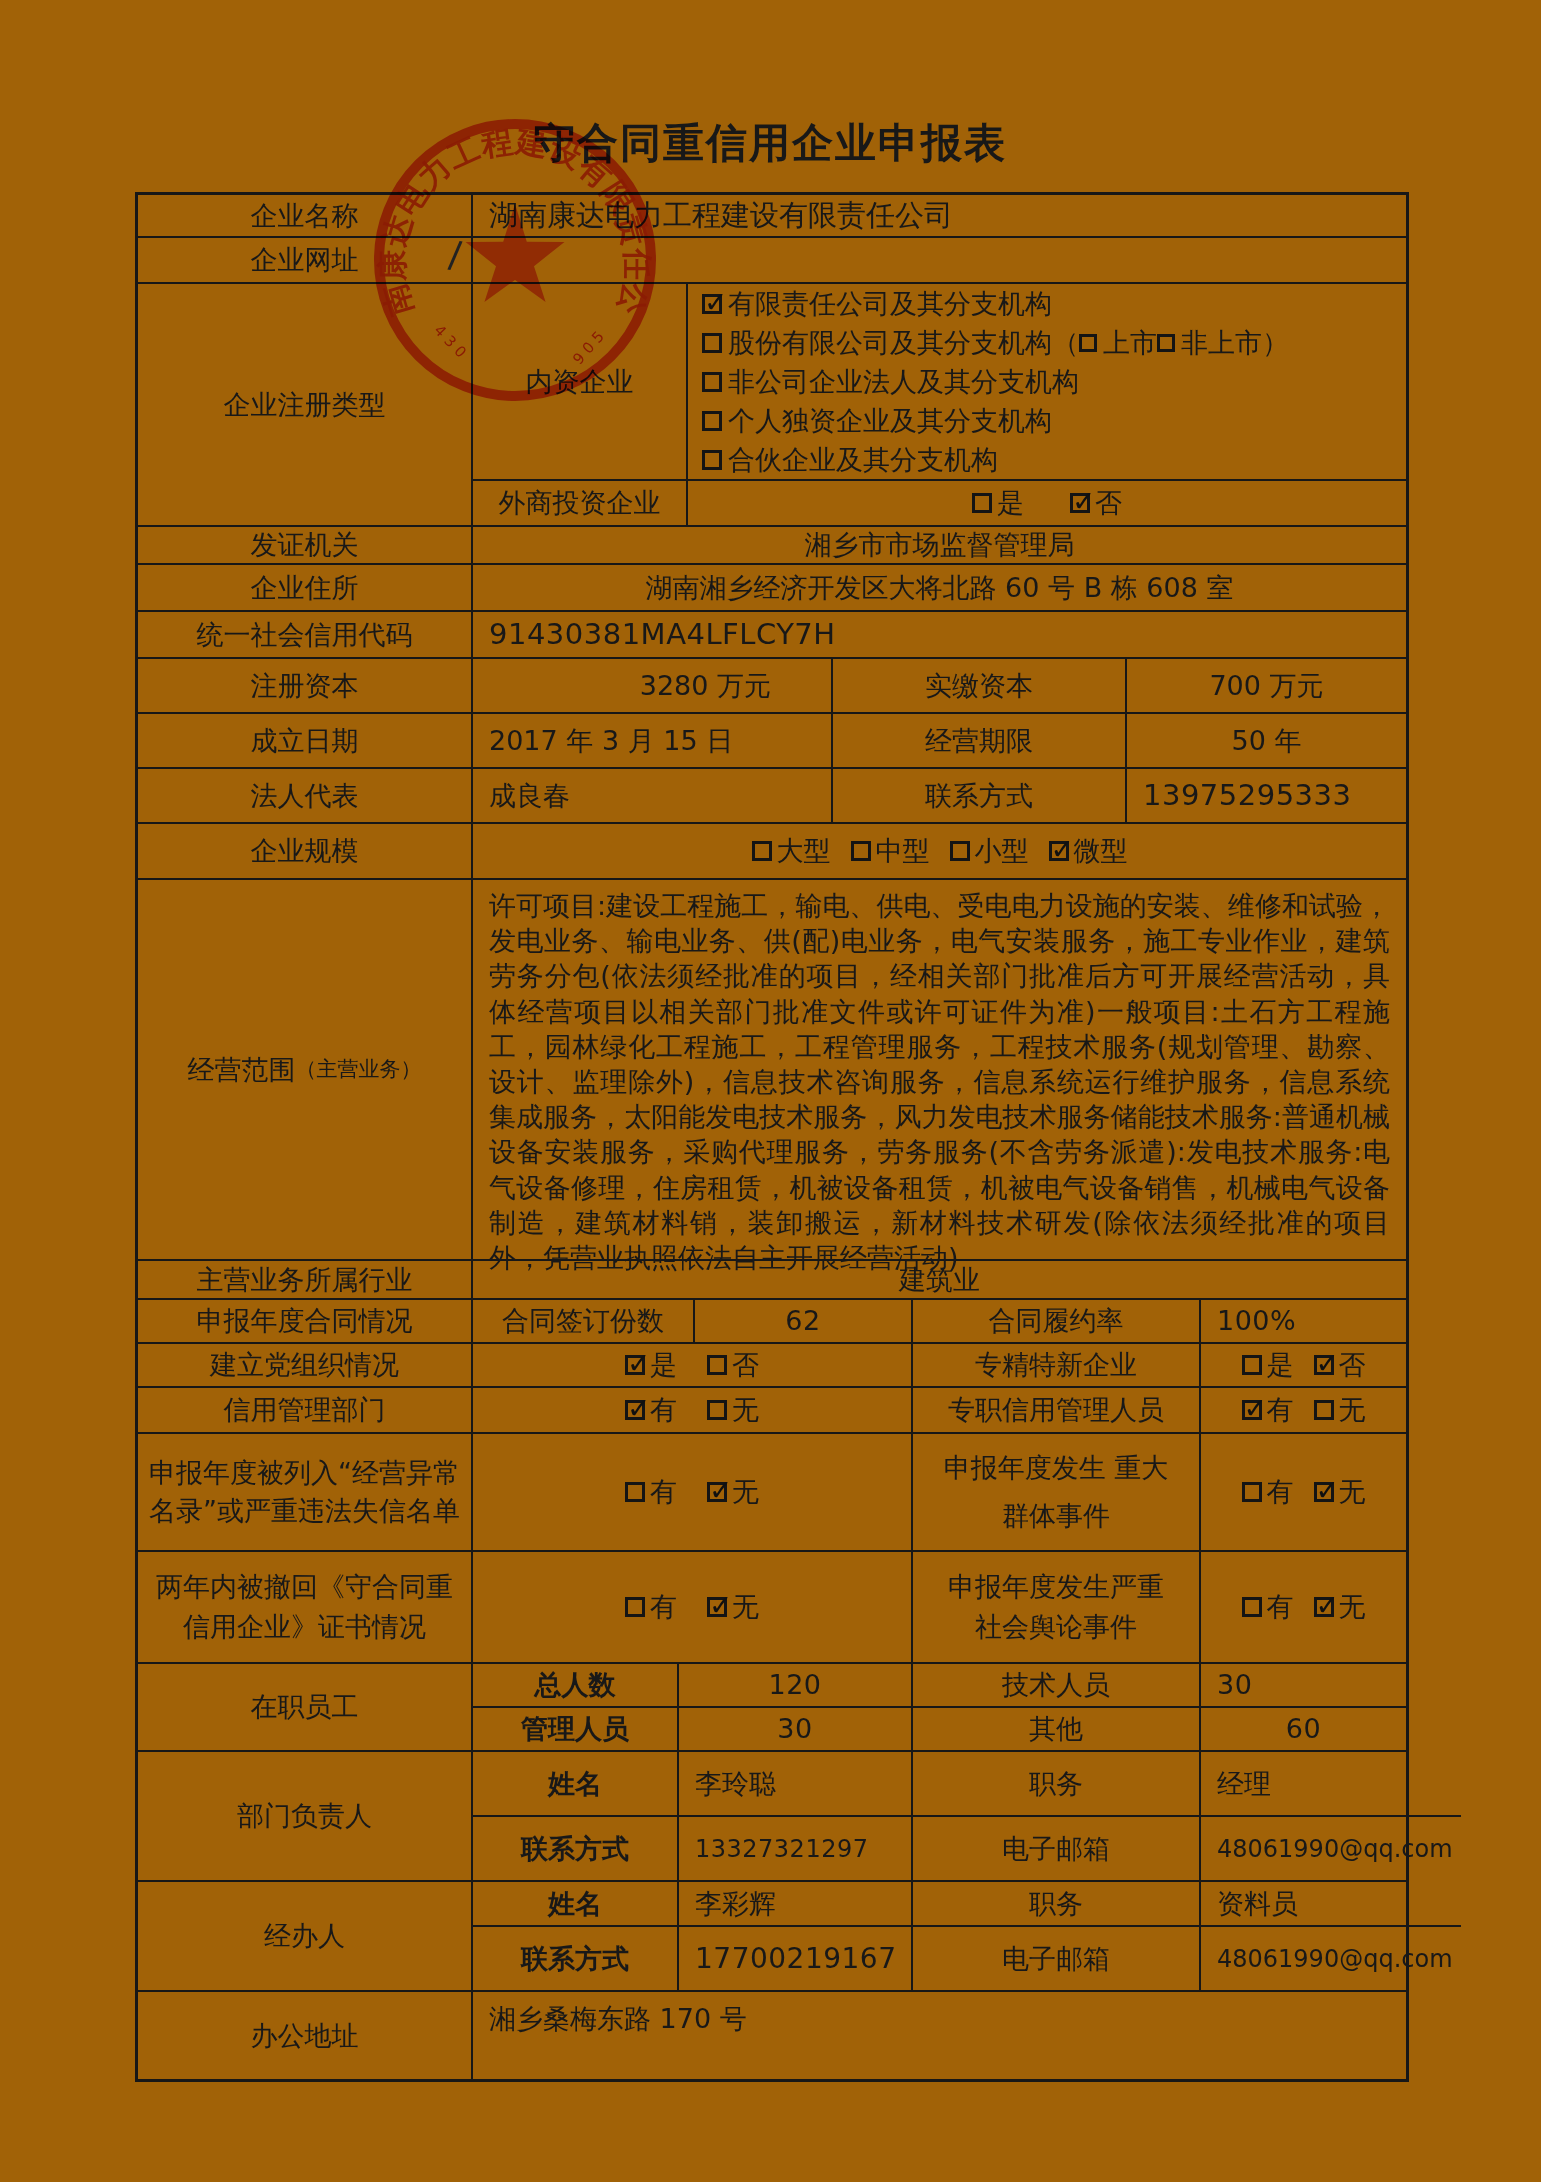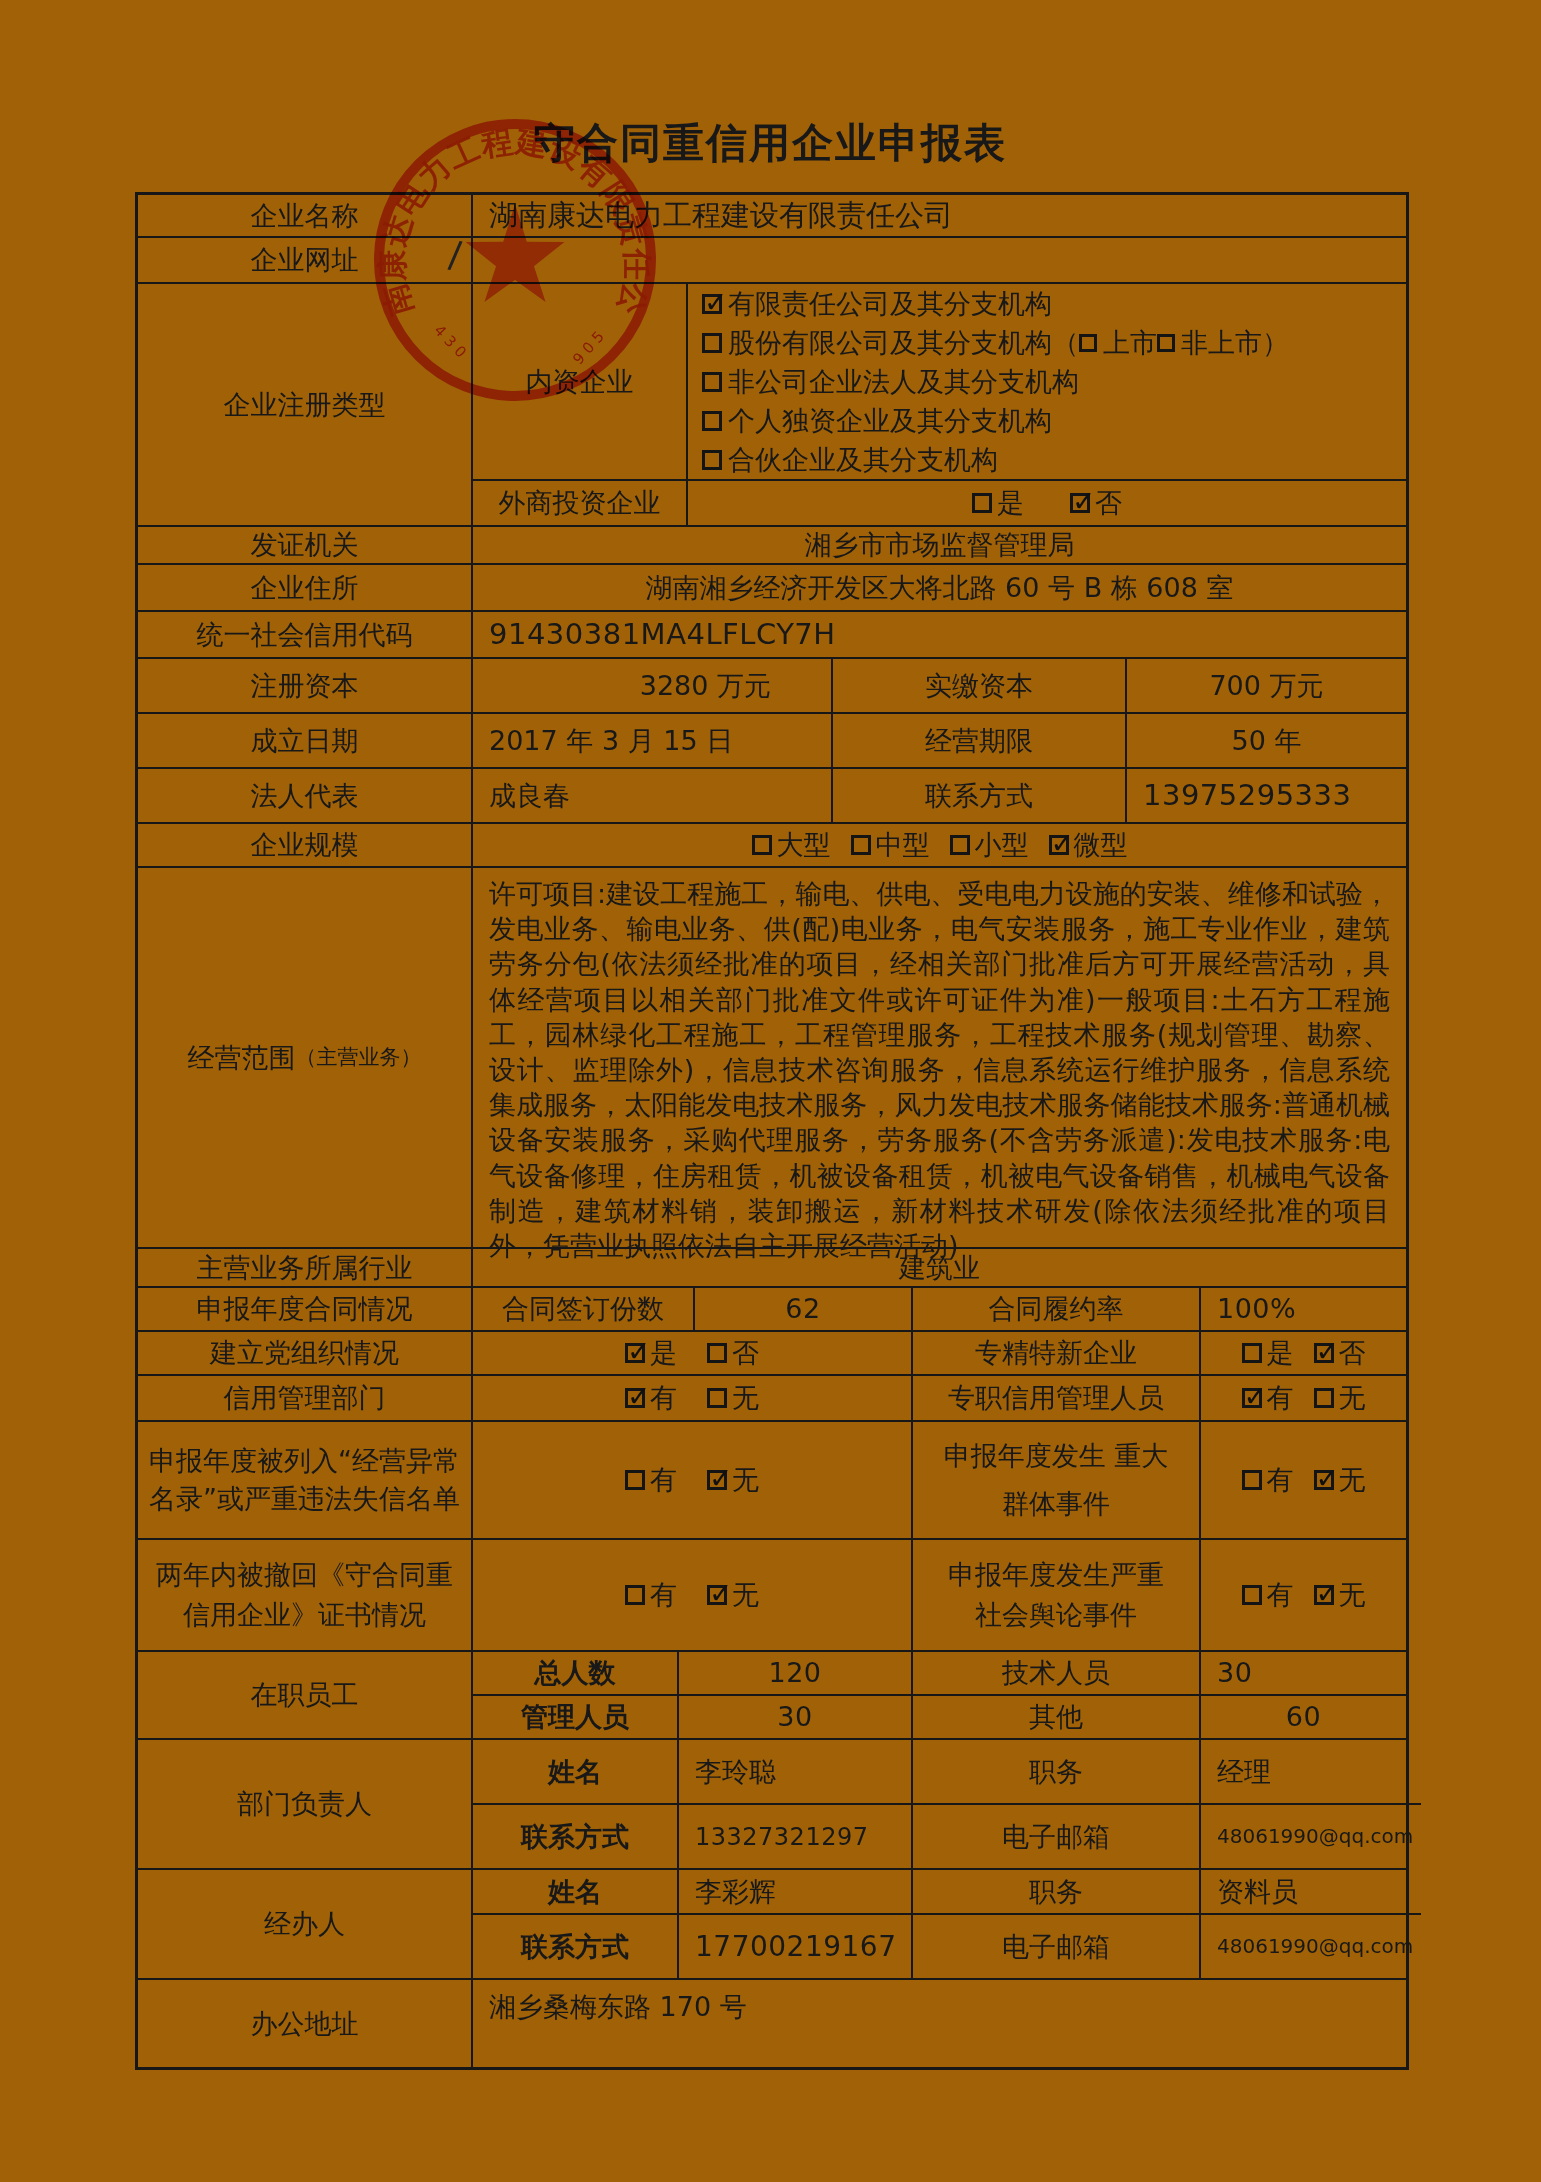--- a/index.html
+++ b/index.html
@@ -159,7 +159,7 @@
       <div class="c rest val-left num" style="font-size:29px">13975295333</div>
     </div>
 
-    <div class="r" style="height:44px">
+    <div class="r" style="height:56px">
       <div class="c lbl">企业规模</div>
       <div class="c rest opt-tight">
           <span class="opt">

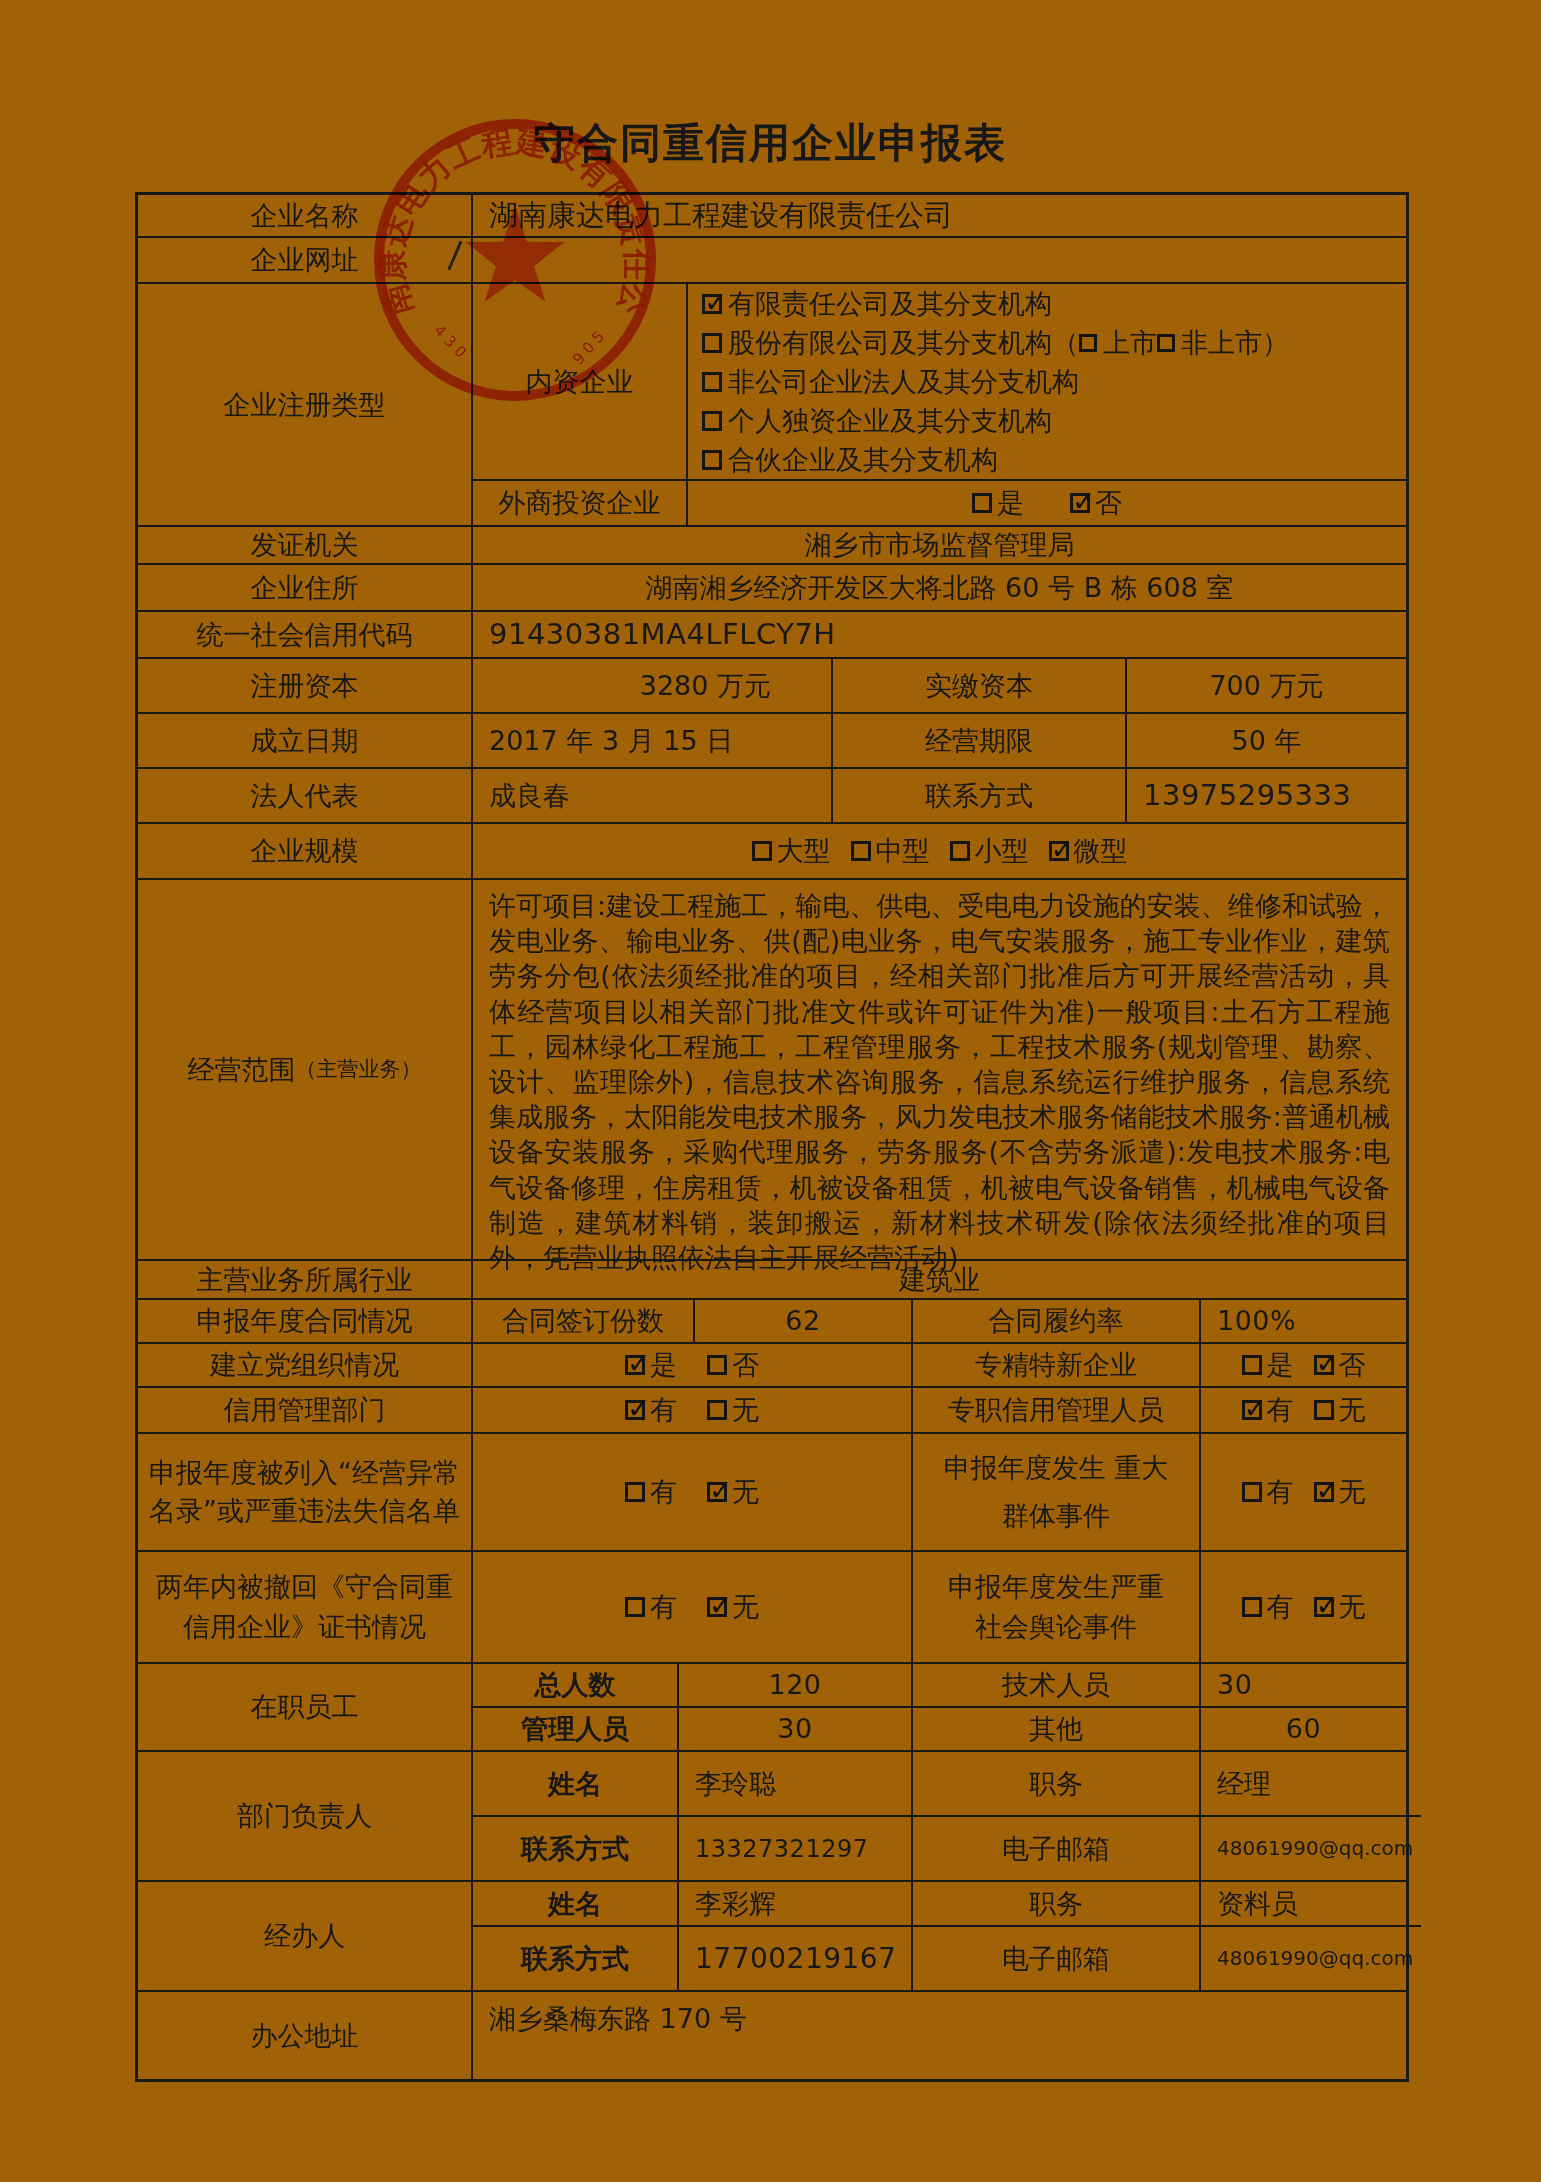--- a/index.html
+++ b/index.html
@@ -46,7 +46,7 @@
   .sublabel{font-size:21px;}
   
   .num{letter-spacing:0.5px;}
-  .email{font-size:20px;}
+  .email{font-size:24px;}
   
   .slash{position:absolute;left:449px;top:234px;font-size:36px;color:#222;transform:rotate(6deg);}
   

